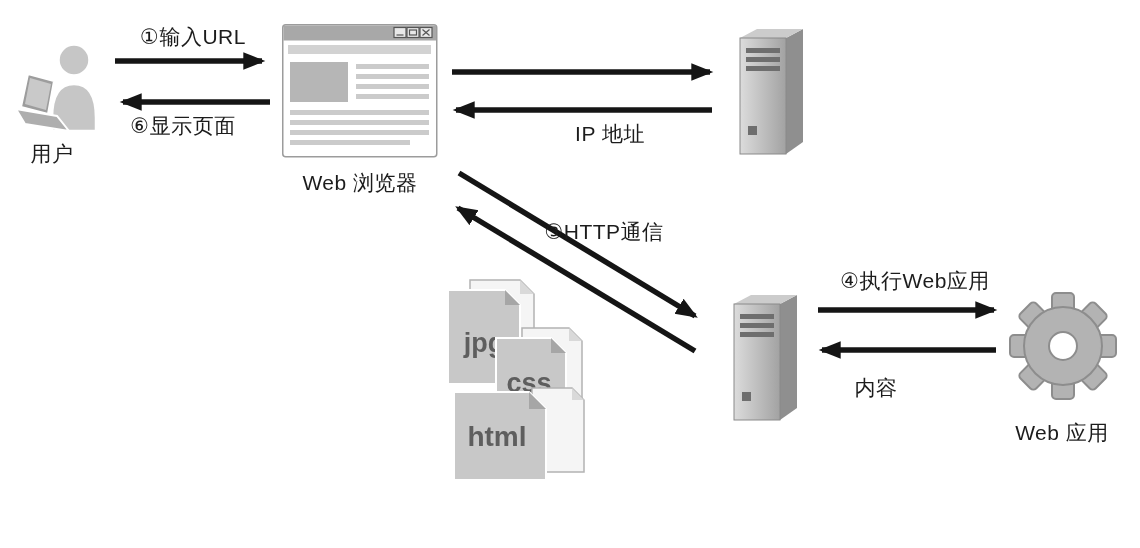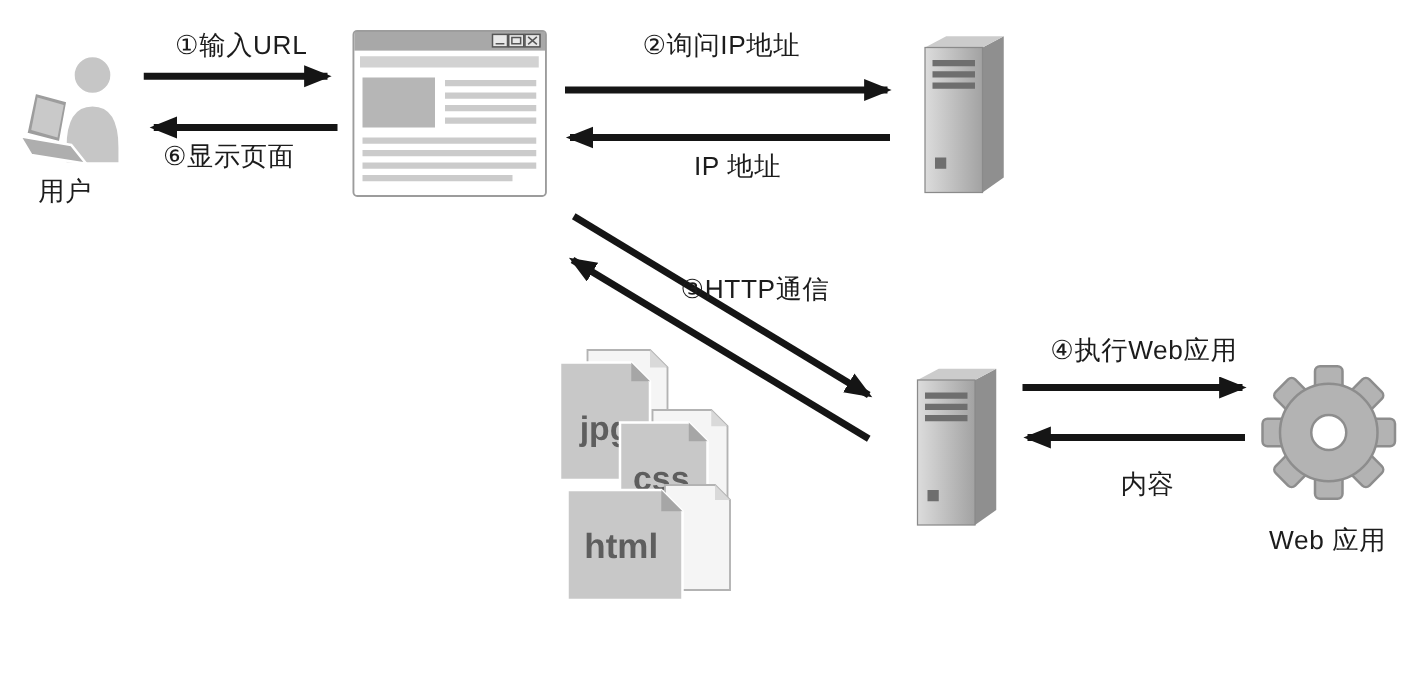--- a/index.html
+++ b/index.html
@@ -142,7 +142,6 @@
   <div class="lbl" style="left:193px;top:25px">①输入URL</div>
   <div class="lbl" style="left:183px;top:114px">⑥显示页面</div>
   <div class="lbl" style="left:52px;top:142px">用户</div>
-  <div class="lbl" style="left:577px;top:25px">②询问IP地址</div>
   <div class="lbl" style="left:590px;top:122px">IP 地址</div>
   <div class="lbl" style="left:915px;top:269px">④执行Web应用</div>
   <div class="lbl" style="left:604px;top:220px">③HTTP通信</div>

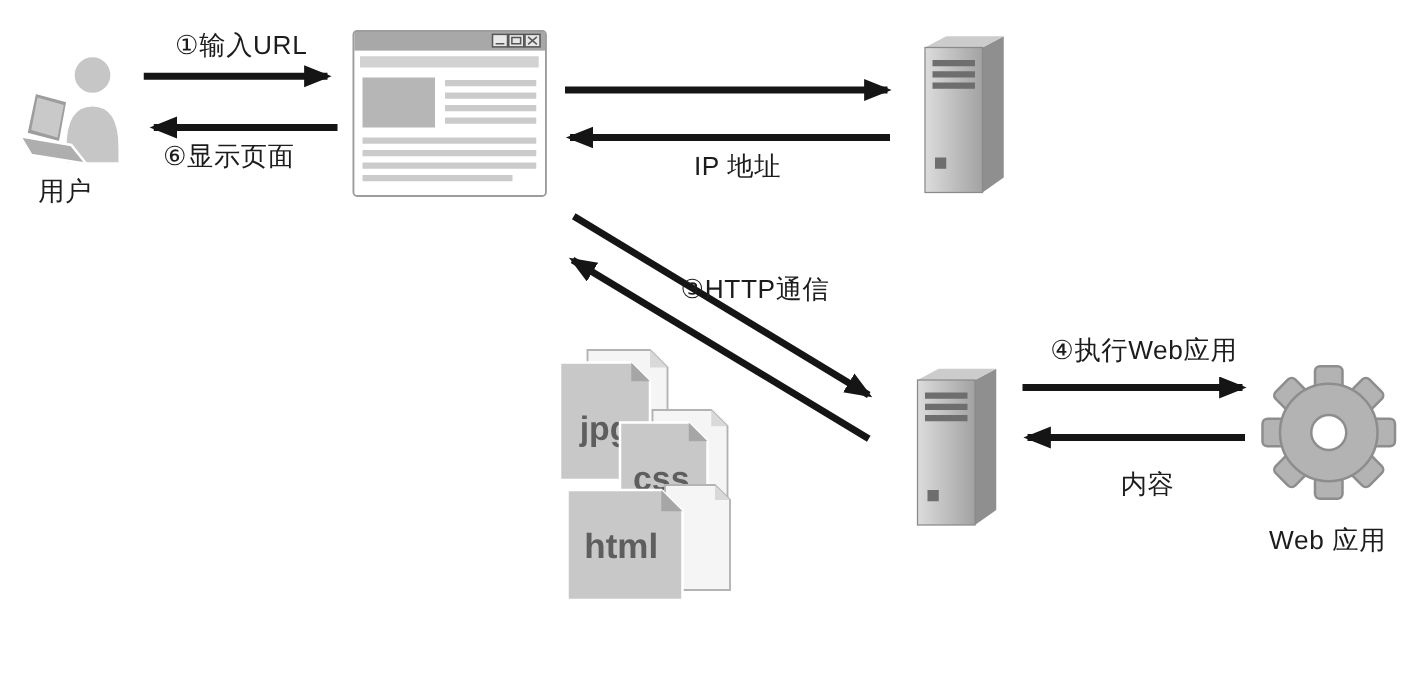--- a/index.html
+++ b/index.html
@@ -142,7 +142,7 @@
   <div class="lbl" style="left:193px;top:25px">①输入URL</div>
   <div class="lbl" style="left:183px;top:114px">⑥显示页面</div>
   <div class="lbl" style="left:52px;top:142px">用户</div>
-  <div class="lbl" style="left:590px;top:122px">IP 地址</div>
+  <div class="lbl" style="left:610px;top:122px">IP 地址</div>
   <div class="lbl" style="left:915px;top:269px">④执行Web应用</div>
   <div class="lbl" style="left:604px;top:220px">③HTTP通信</div>
   <div class="lbl" style="left:918px;top:376px">内容</div>

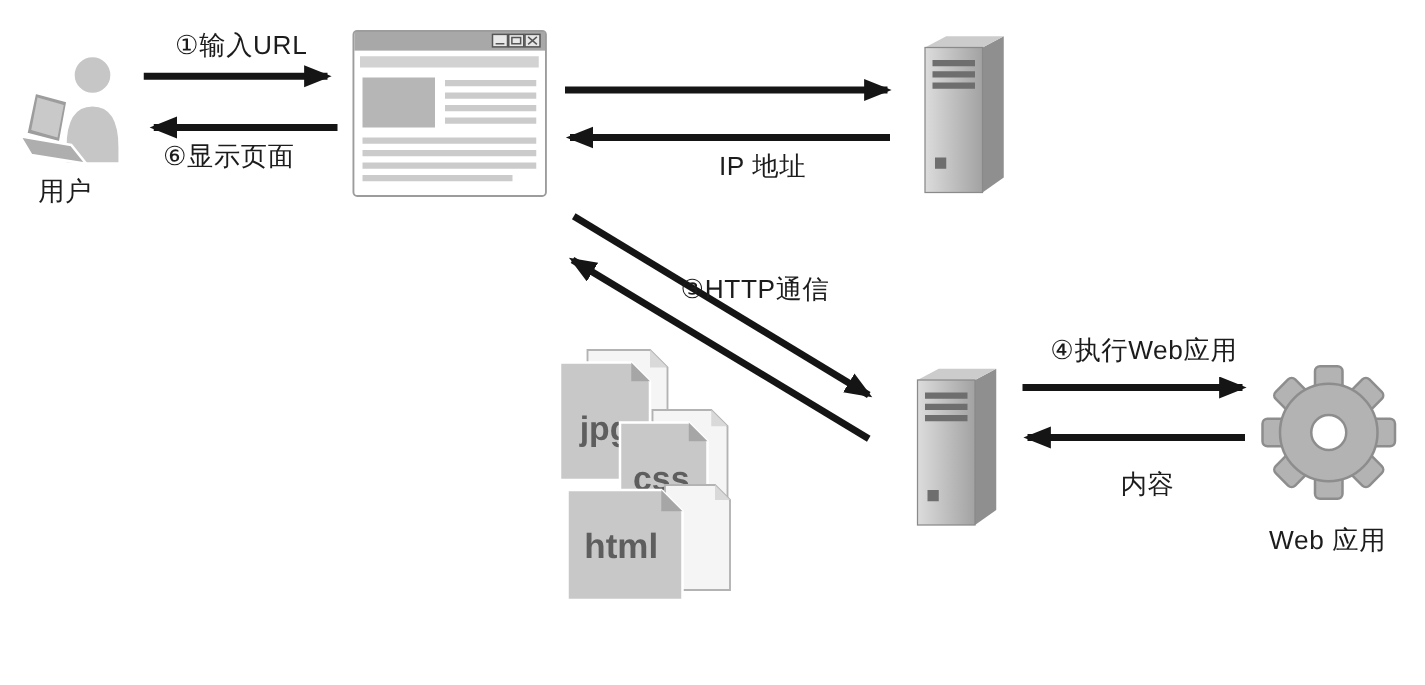--- a/index.html
+++ b/index.html
@@ -142,6 +142,7 @@
   <div class="lbl" style="left:193px;top:25px">①输入URL</div>
   <div class="lbl" style="left:183px;top:114px">⑥显示页面</div>
   <div class="lbl" style="left:52px;top:142px">用户</div>
+  <div class="lbl" style="left:360px;top:171px">Web 浏览器</div>
   <div class="lbl" style="left:610px;top:122px">IP 地址</div>
   <div class="lbl" style="left:915px;top:269px">④执行Web应用</div>
   <div class="lbl" style="left:604px;top:220px">③HTTP通信</div>

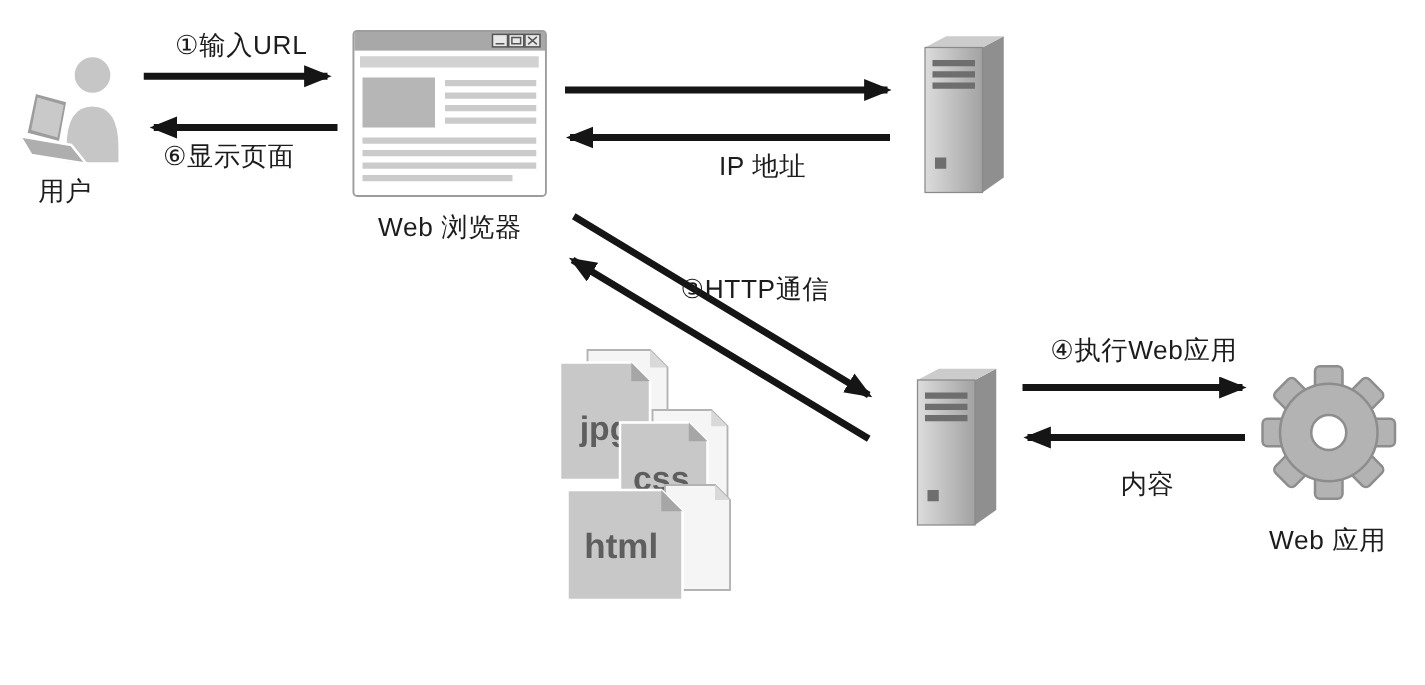--- a/index.html
+++ b/index.html
@@ -146,7 +146,7 @@
   <div class="lbl" style="left:610px;top:122px">IP 地址</div>
   <div class="lbl" style="left:915px;top:269px">④执行Web应用</div>
   <div class="lbl" style="left:604px;top:220px">③HTTP通信</div>
-  <div class="lbl" style="left:918px;top:376px">内容</div>
+  <div class="lbl" style="left:876px;top:376px">内容</div>
   <div class="lbl" style="left:1062px;top:421px">Web 应用</div>
 
 </div>

